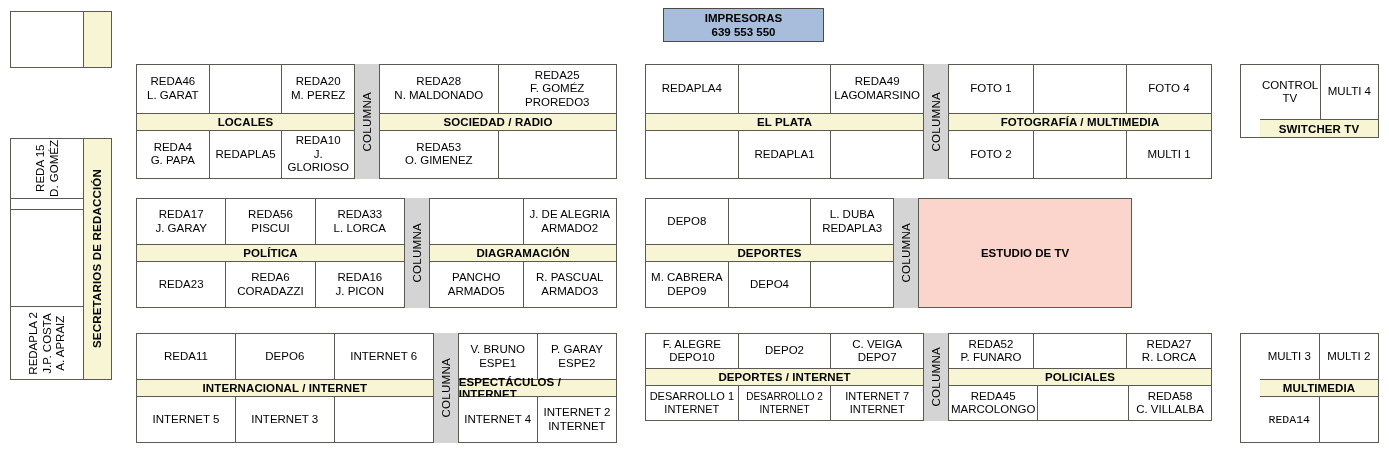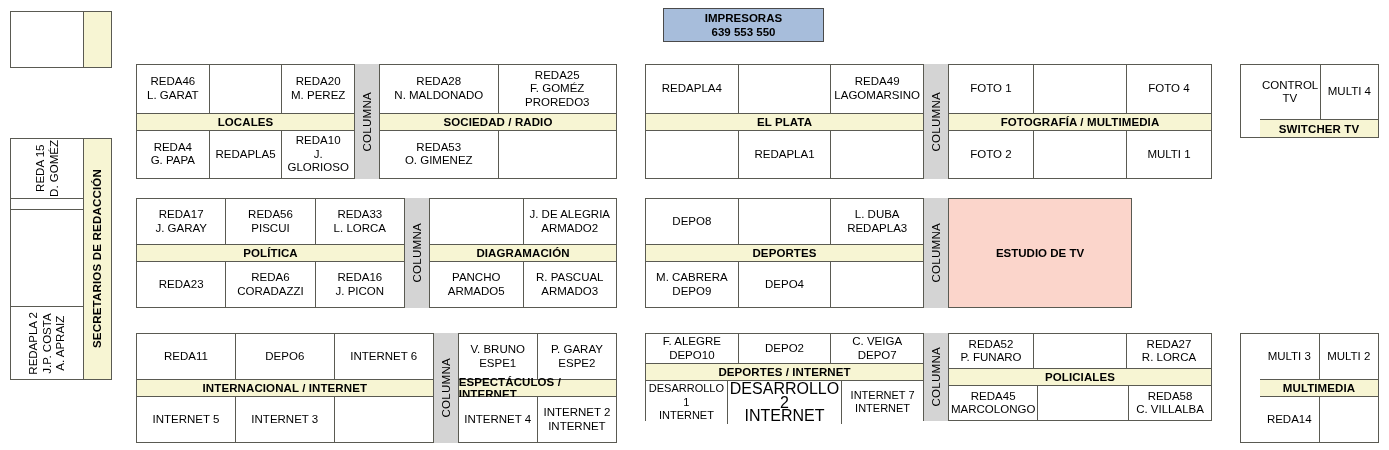--- a/index.html
+++ b/index.html
@@ -275,7 +275,7 @@
   </div>
 
   <div class="section" style="left:645px;top:198px;width:487px;height:110px;">
-    <div class="half left" style="width:278px;">
+    <div class="half left" style="width:248px;">
       <div class="row">
         <div class="cell" style="flex:1 1 0;">DEPO8</div>
         <div class="cell" style="flex:1 1 0;"></div>

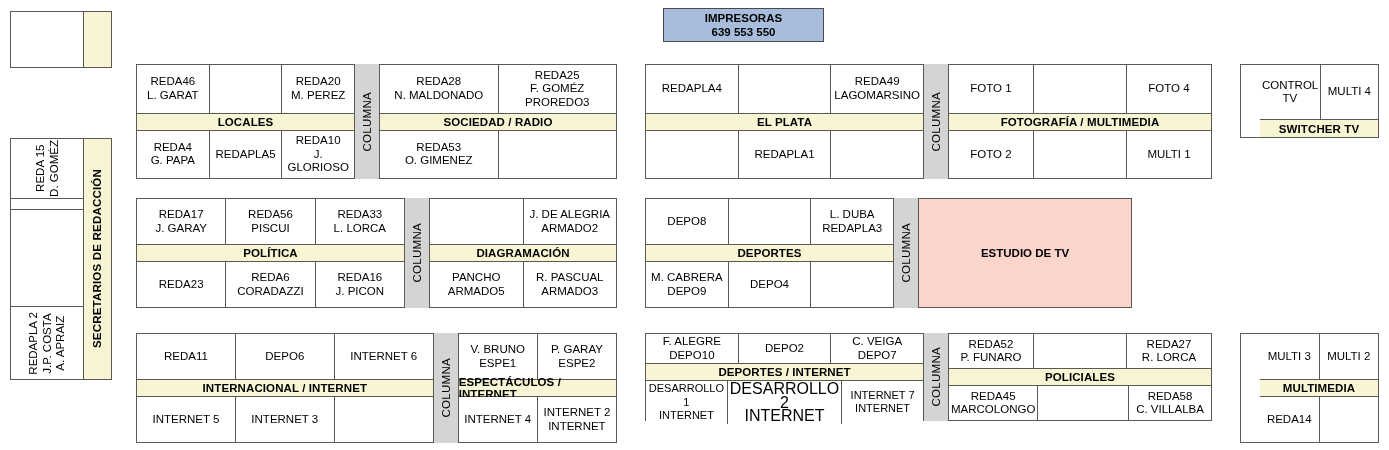--- a/index.html
+++ b/index.html
@@ -344,7 +344,7 @@
       <div class="row">
         <div class="cell" style="flex:1 1 0;font-size:11px;">DESARROLLO 1
 INTERNET</div>
-        <div class="cell" style="flex:1 1 0;font-size:16px;">DESARROLLO 2
+        <div class="cell" style="flex:1 1 0;font-size:10px;">DESARROLLO 2
 INTERNET</div>
         <div class="cell" style="flex:1 1 0;font-size:11px;">INTERNET 7
 INTERNET</div>

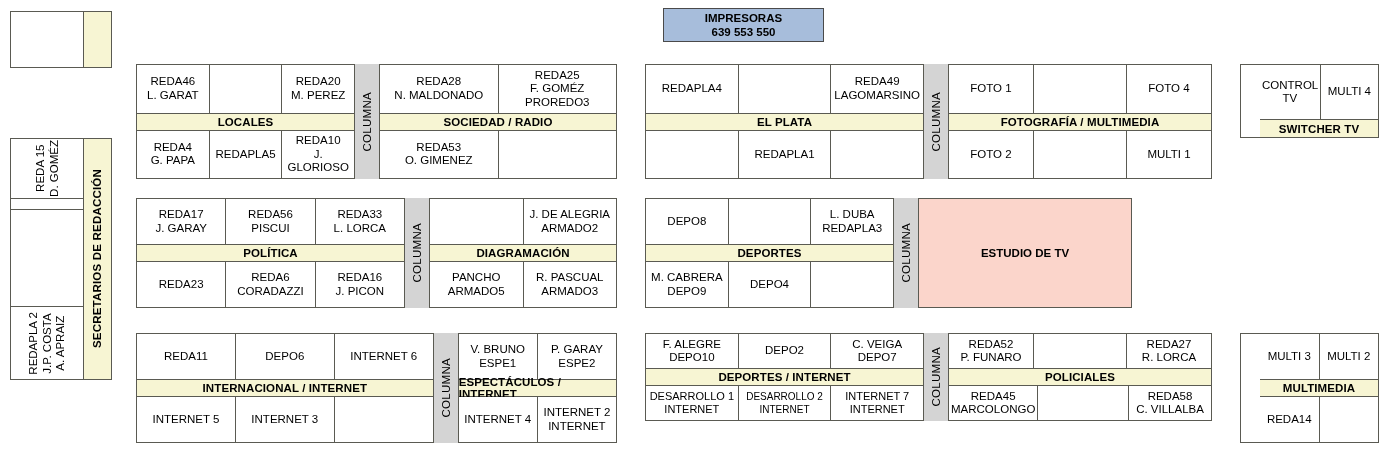--- a/index.html
+++ b/index.html
@@ -379,7 +379,7 @@
     </div>
     <div class="hdr">MULTIMEDIA</div>
     <div class="row" style="flex:1 1 0;">
-      <div class="cell" style="flex:1 1 0;">REDA14</div>
+      <div class="cell" style="flex:1 1 0;font-family:Liberation Mono, monospace;">REDA14</div>
       <div class="cell" style="flex:1 1 0;"></div>
     </div>
   </div>

